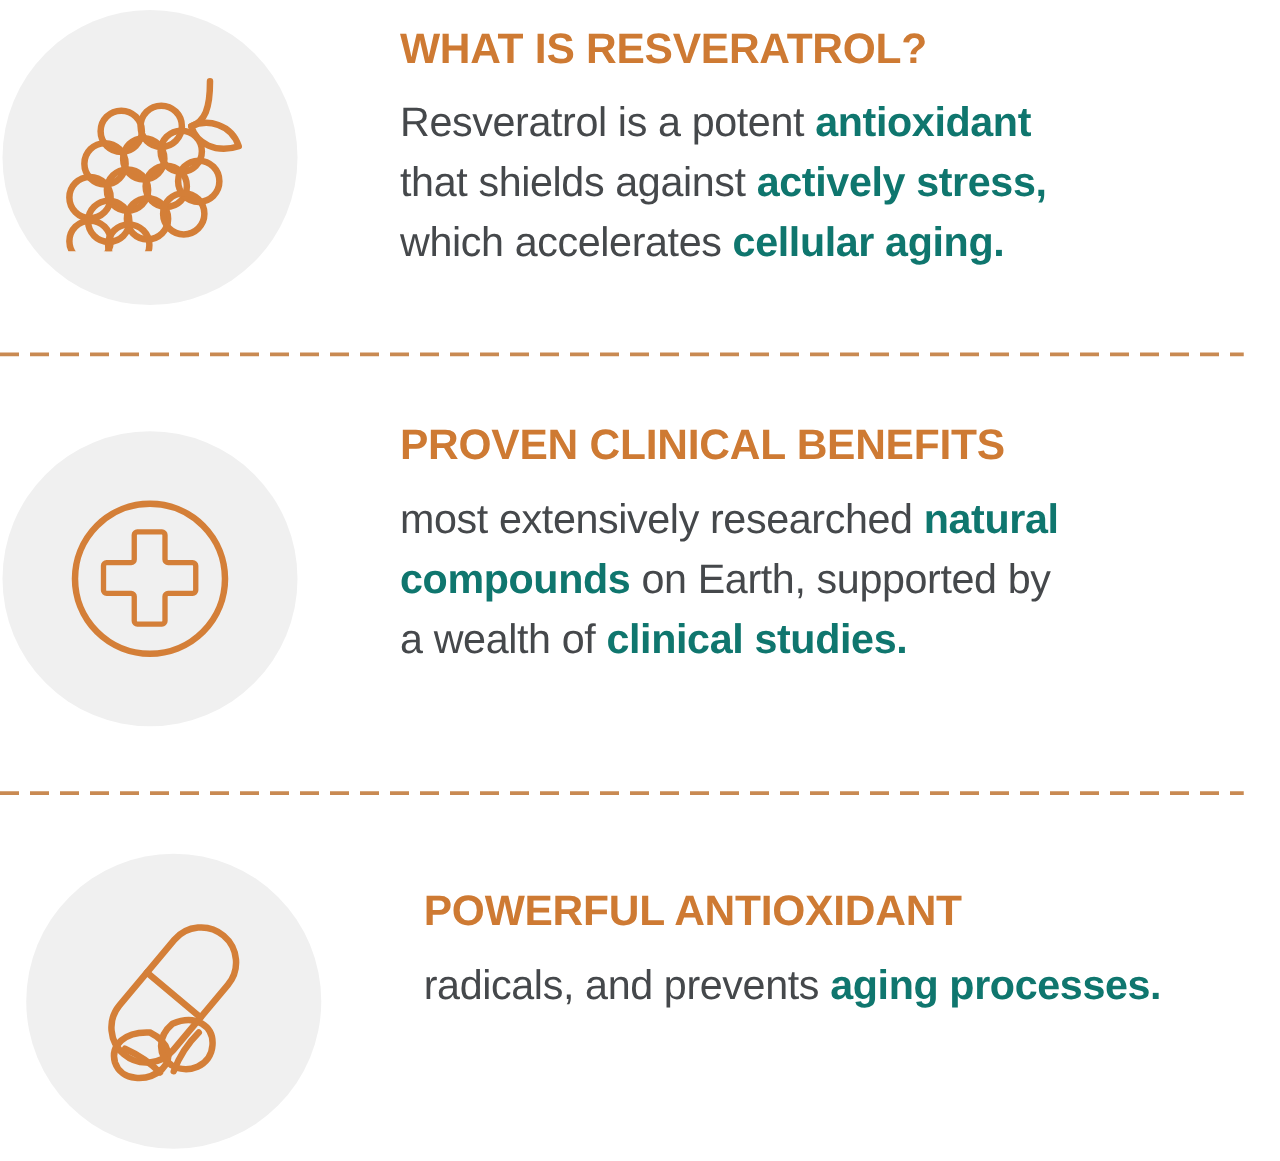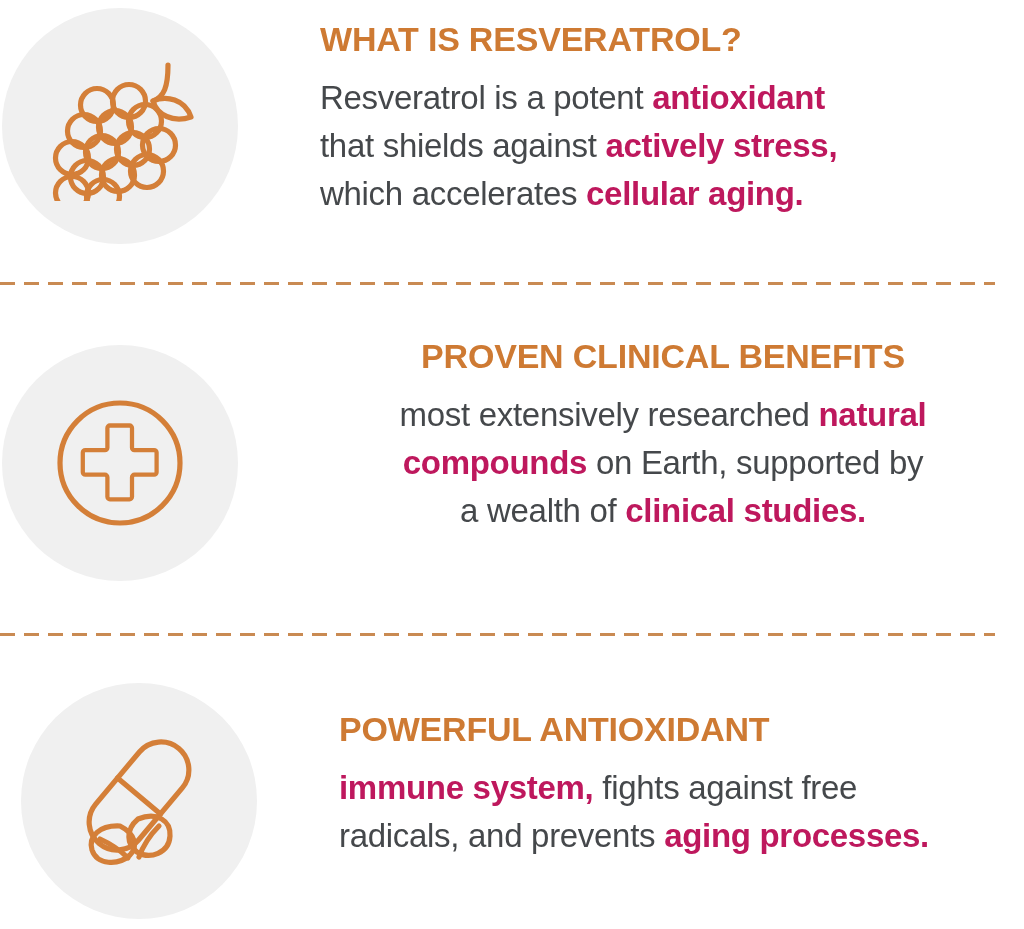--- a/index.html
+++ b/index.html
@@ -83,7 +83,7 @@
 
   .feature-body b {
     font-weight: bold;
-    color: #be185d;
+    color: #0f766e;
   }
 
   

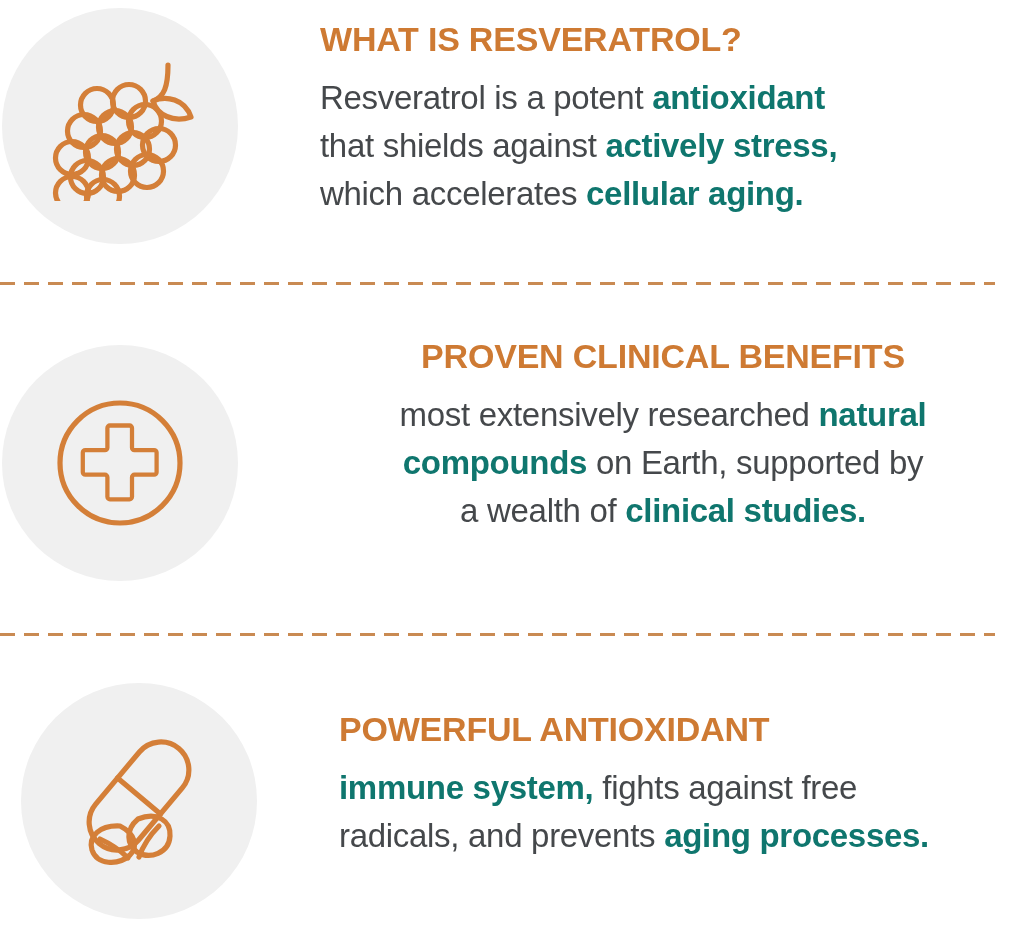--- a/index.html
+++ b/index.html
@@ -30,7 +30,7 @@
   }
 
   #row-0 { top: 0px;   height: 283px; }
-  #row-1 { top: 285px; height: 349px; text-align: center; }
+  #row-1 { top: 285px; height: 349px; }
   #row-2 { top: 636px; height: 293px; margin-left: 19px; }
 
   

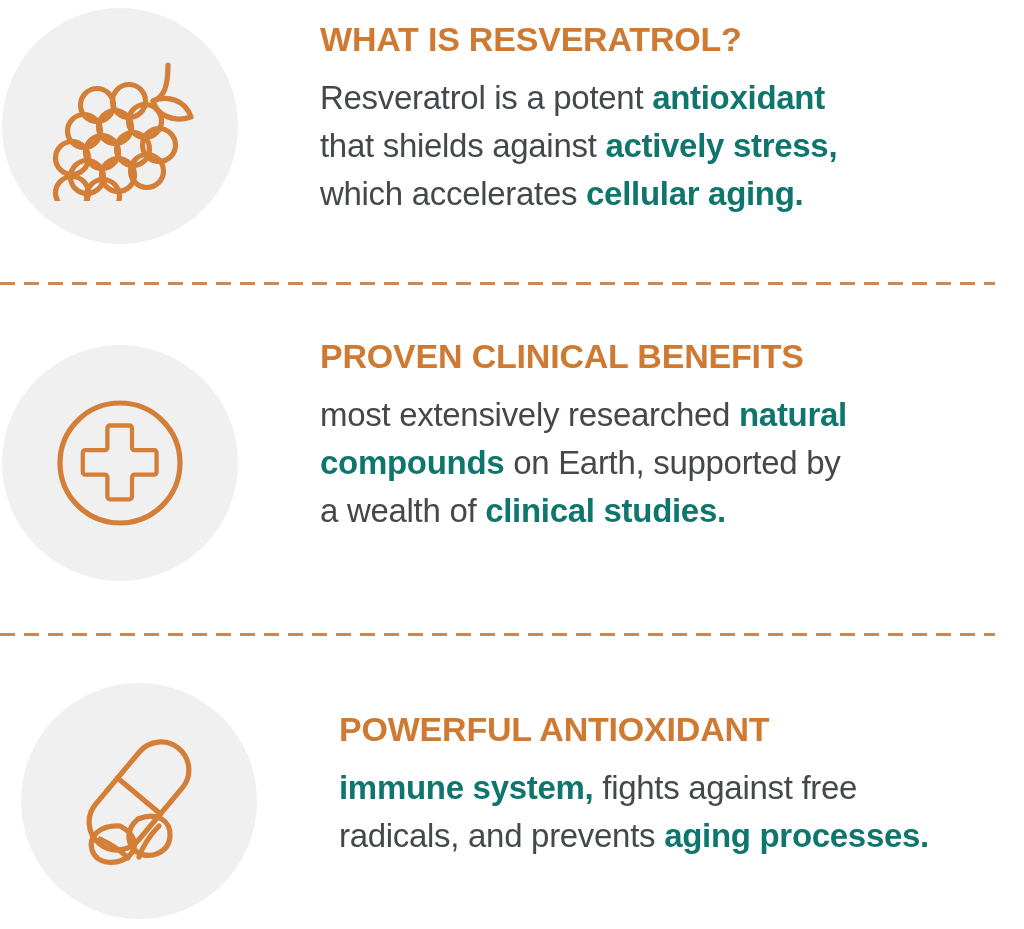--- a/index.html
+++ b/index.html
@@ -198,7 +198,6 @@
     <div class="feature-text">
       <div class="feature-heading">POWERFUL ANTIOXIDANT</div>
       <div class="feature-body">
-        <div><b>immune system,</b><span> fights against free</span></div>
         <div><span>radicals, and prevents </span><b>aging processes.</b></div>
       </div>
     </div>

